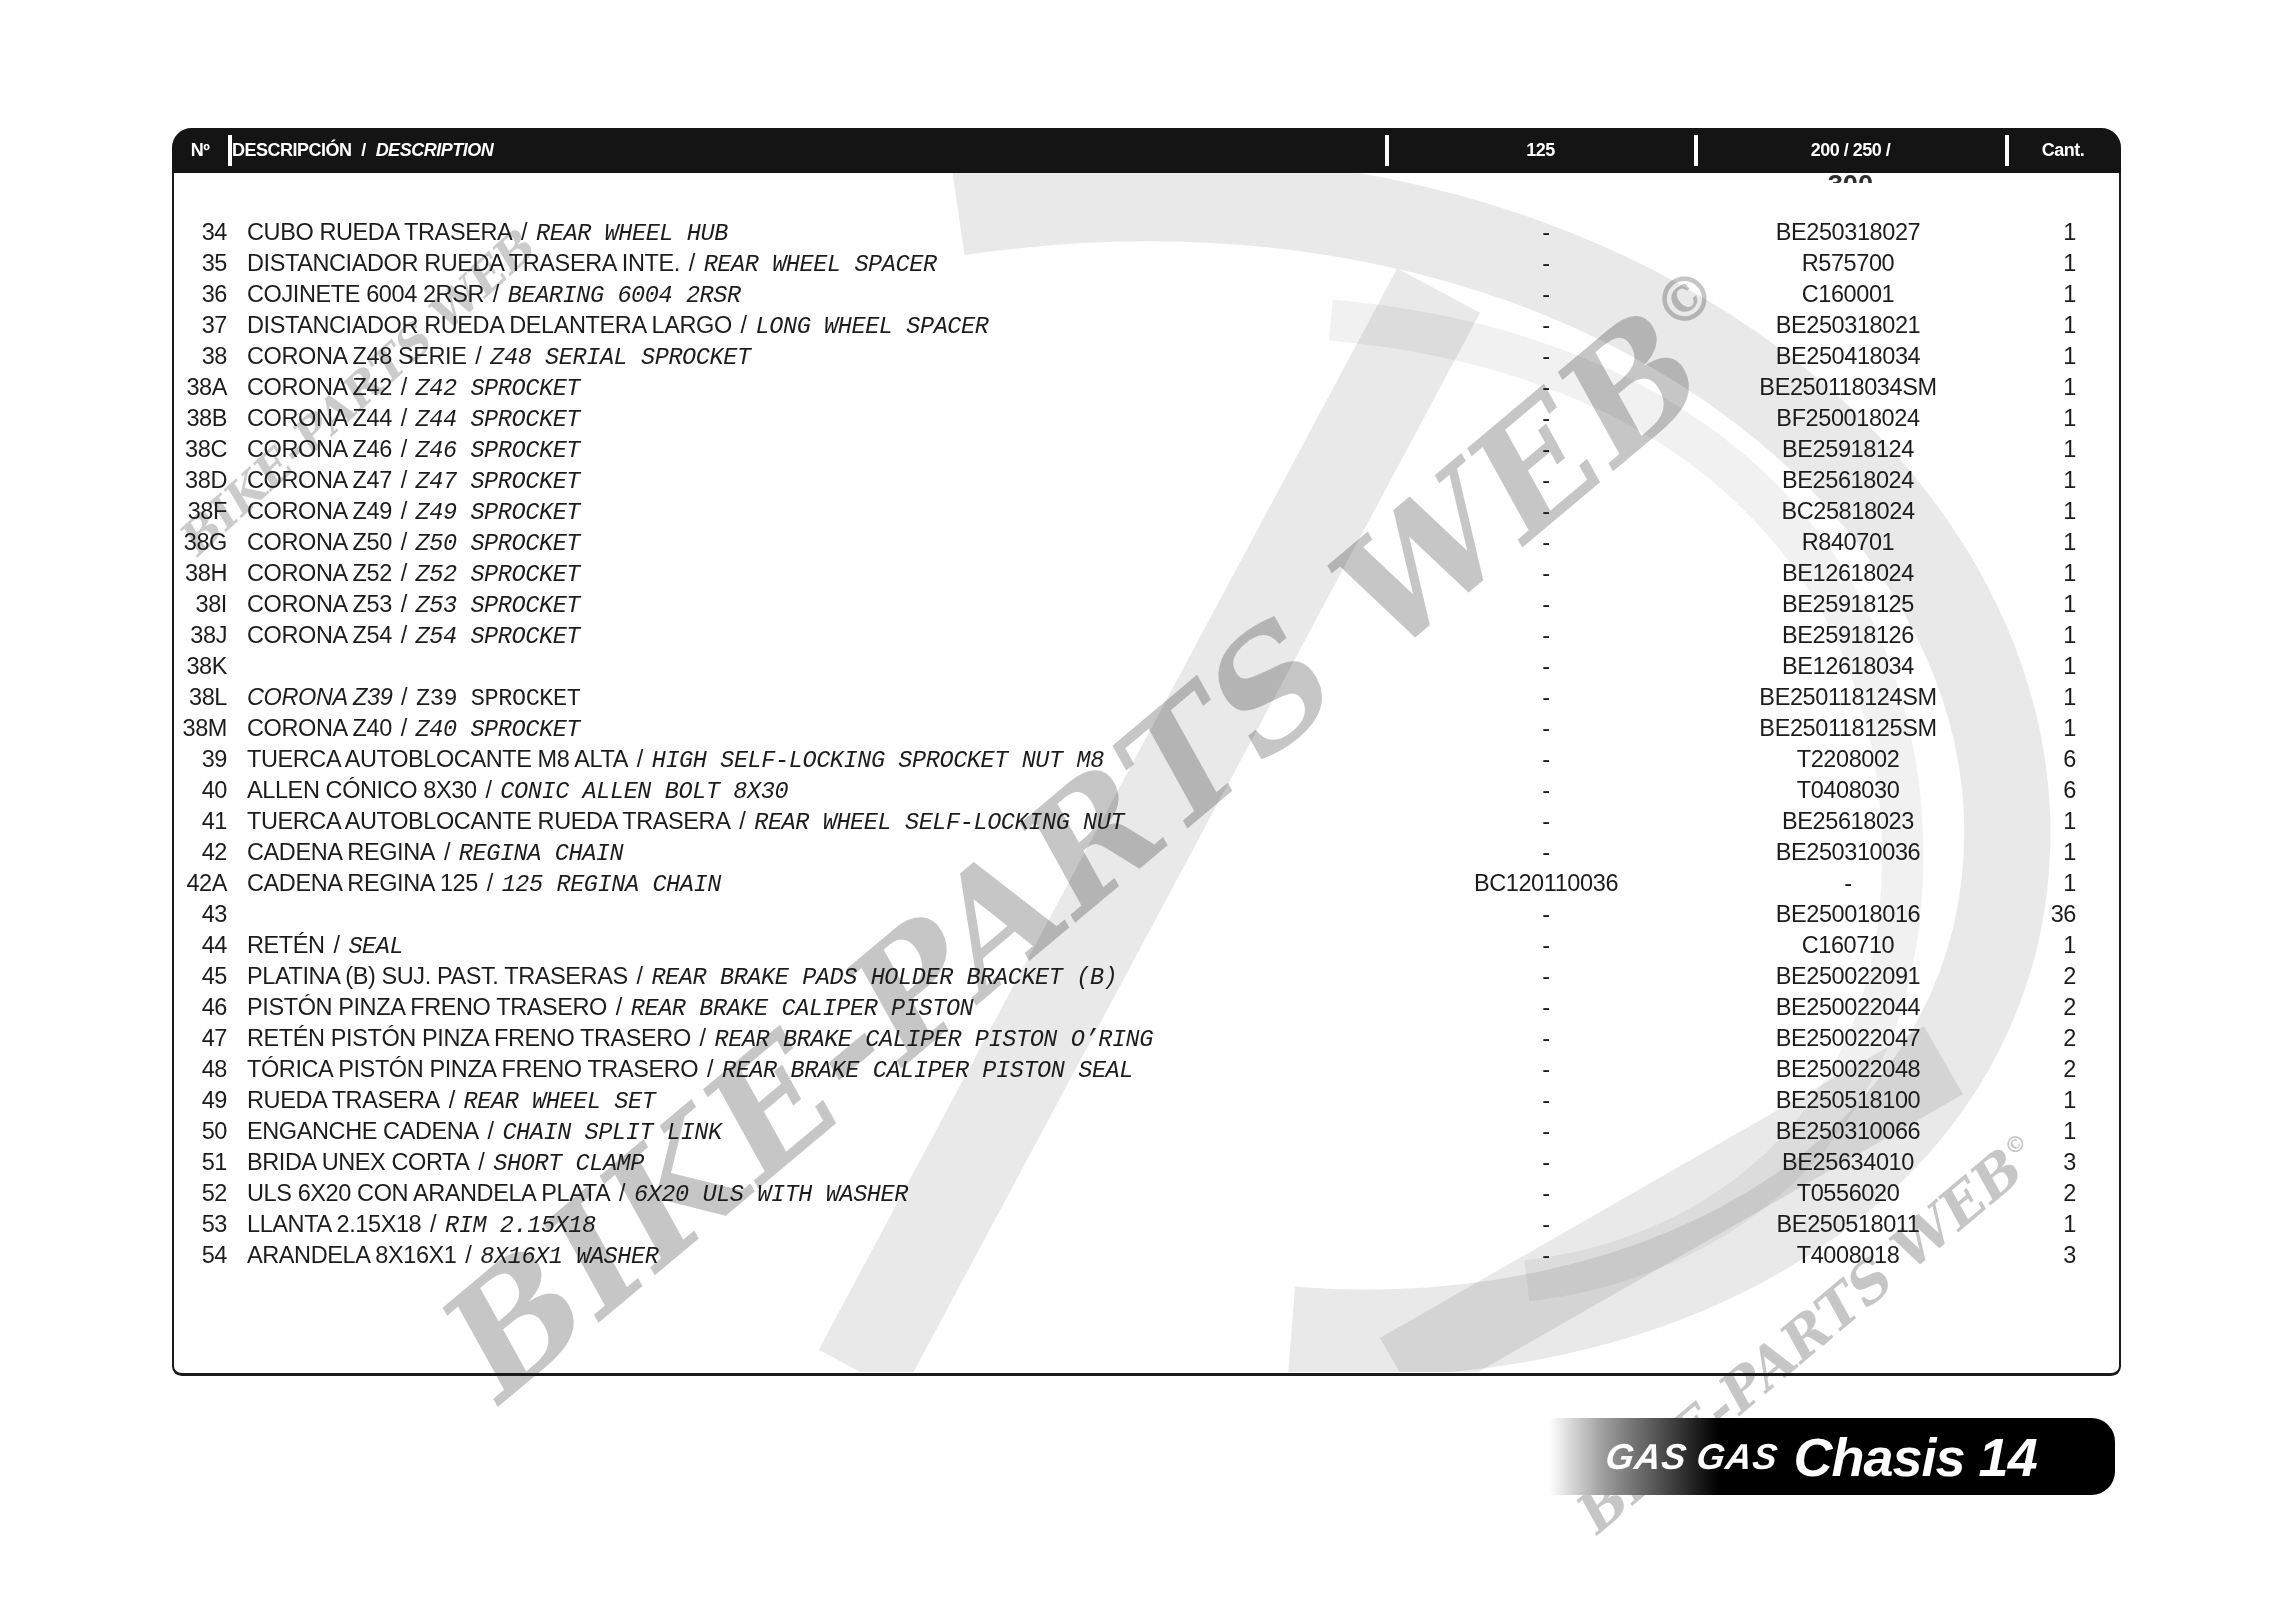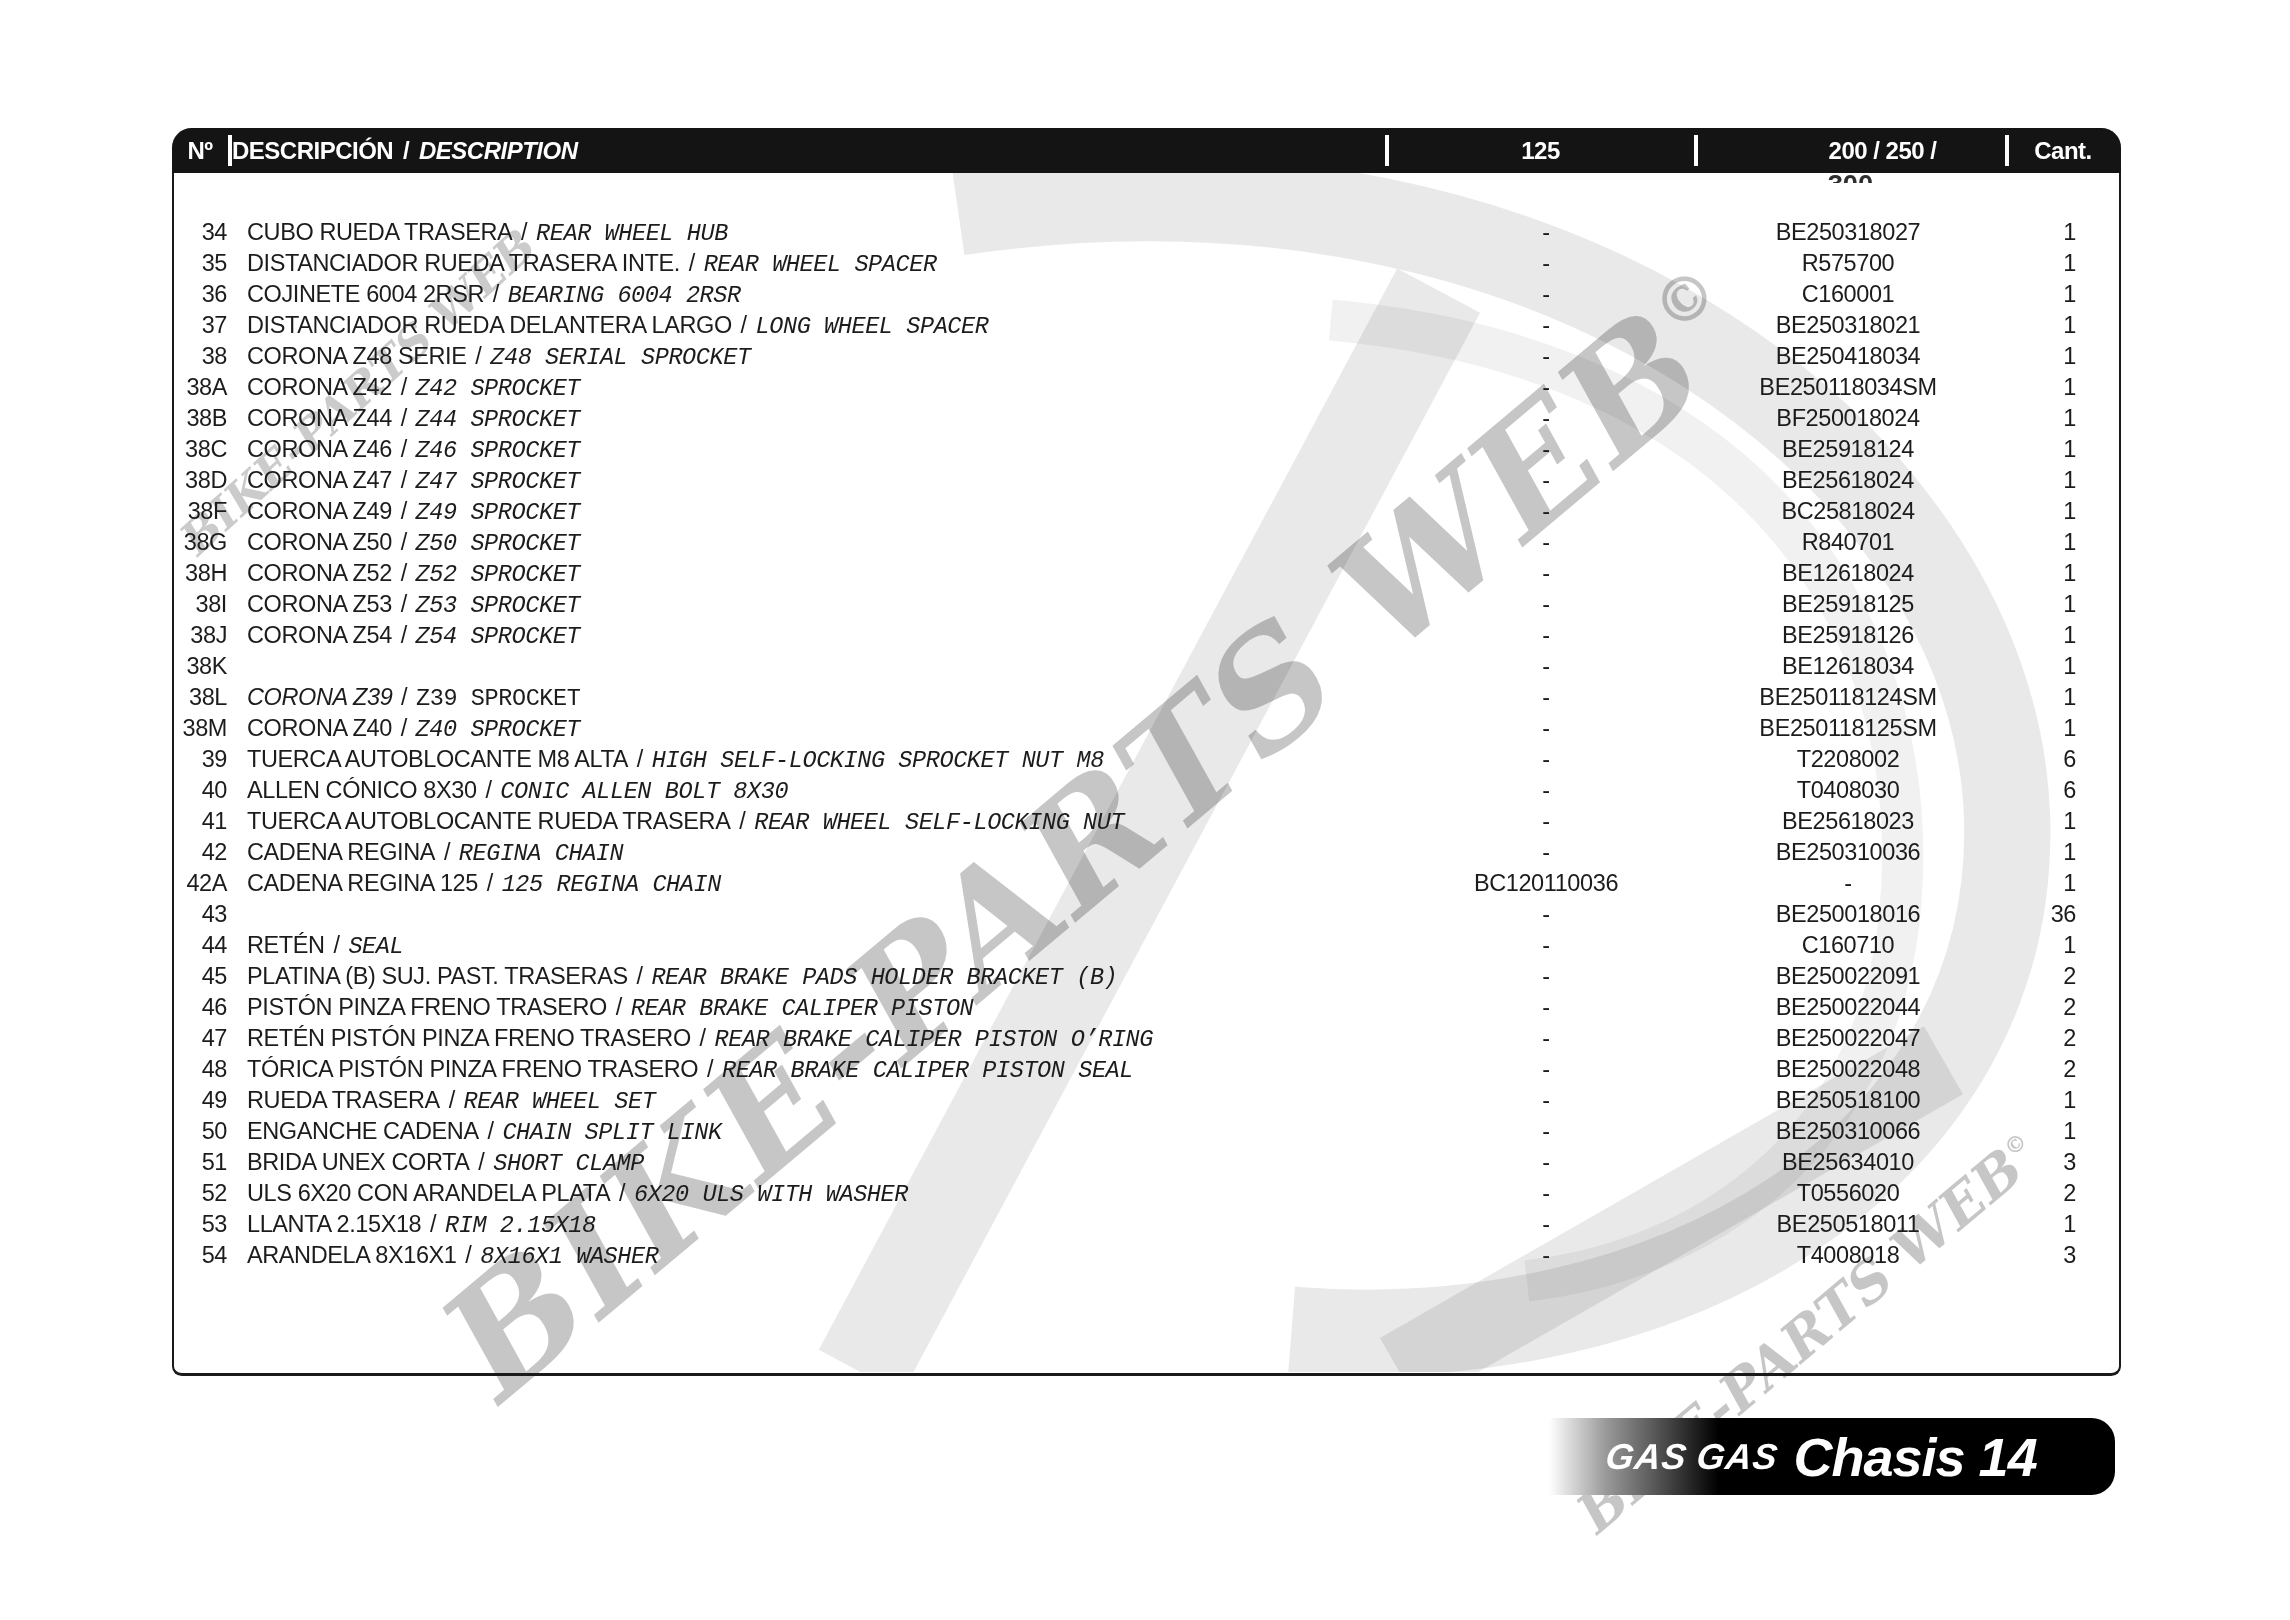--- a/index.html
+++ b/index.html
@@ -22,7 +22,7 @@
   .table-wrap{position:absolute;left:172px;top:128px;width:1949px;height:1248px;z-index:2;}
   .thead{position:relative;height:45px;background:#141414;border-radius:19.6px 19.6px 0 0;}
   .thead .hcell{position:absolute;top:0;height:45px;line-height:45px;color:#ffffff;
-                font-weight:bold;font-size:24px;letter-spacing:-0.5px;}
+                font-weight:bold;font-size:18px;letter-spacing:-0.5px;}
   .h-no{left:0;width:56px;text-align:center;}
   .h-desc{left:60px;}
   .h-125{left:1213px;width:311px;text-align:center;}

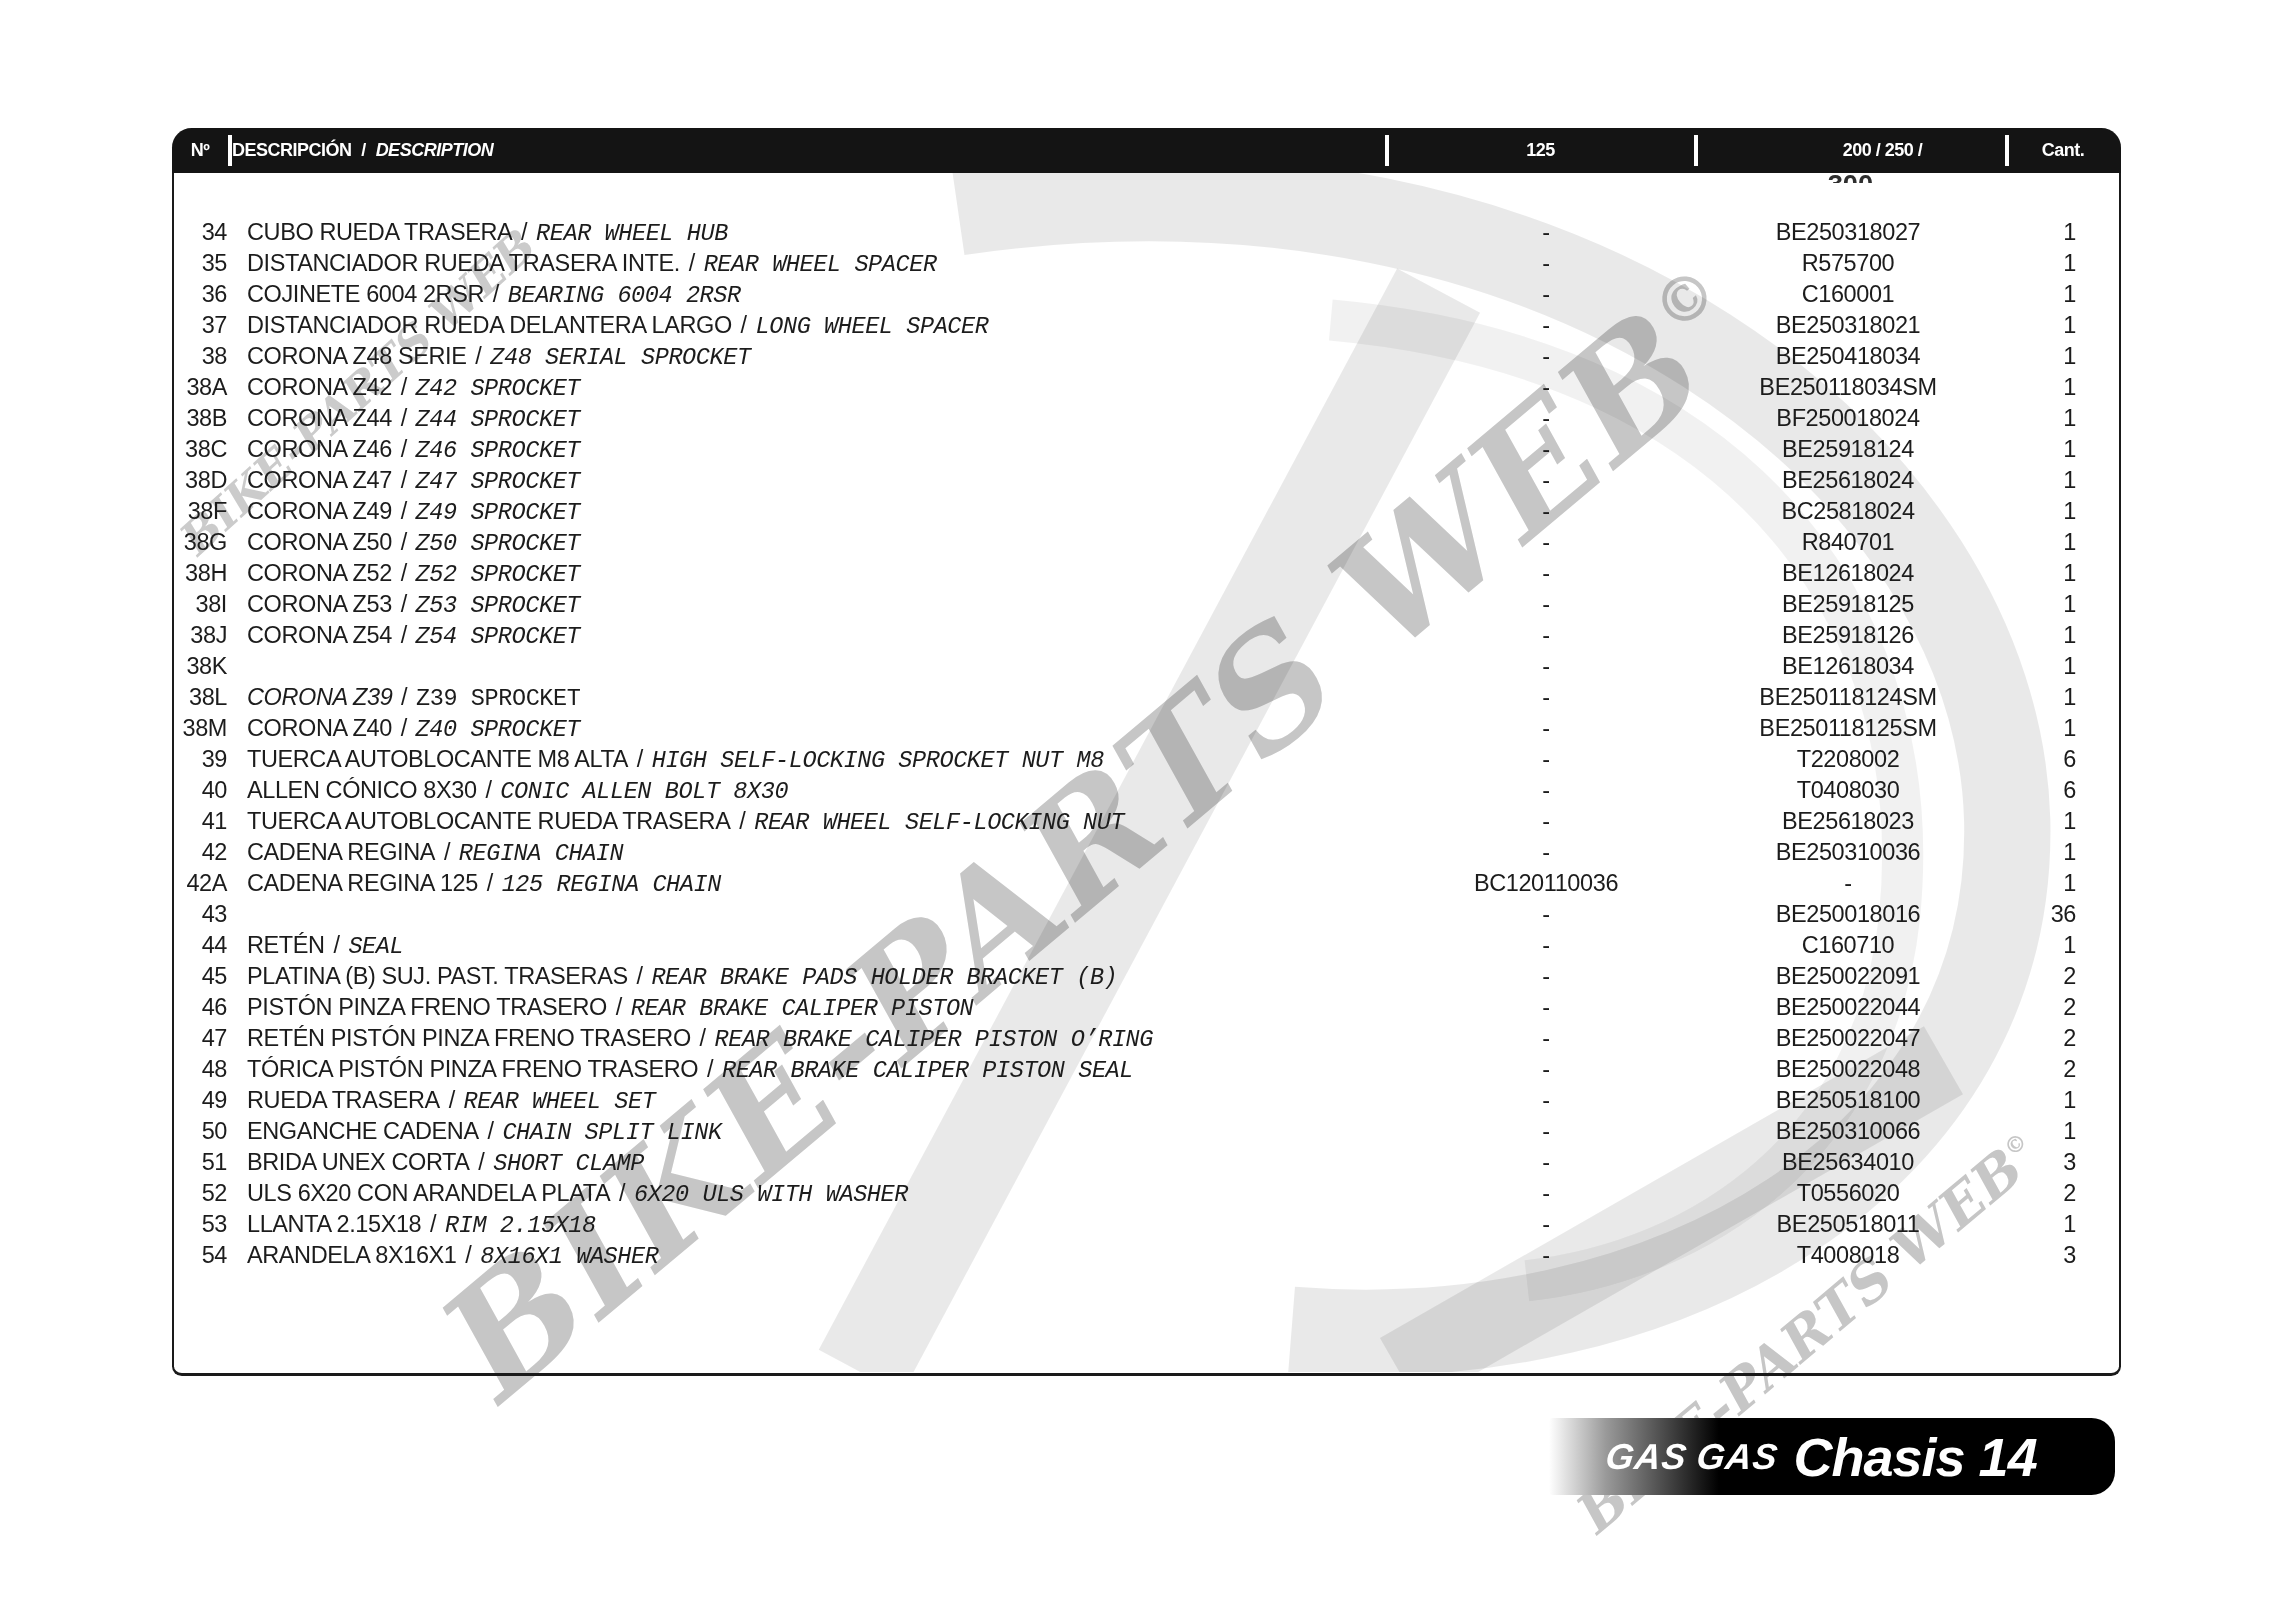--- a/index.html
+++ b/index.html
@@ -26,7 +26,7 @@
   .h-no{left:0;width:56px;text-align:center;}
   .h-desc{left:60px;}
   .h-125{left:1213px;width:311px;text-align:center;}
-  .h-200{left:1556px;width:309px;text-align:center;}
+  .h-200{left:1524px;width:309px;text-align:center;}
   .h-qty{left:1833px;width:116px;text-align:center;}
   .hdiv{position:absolute;top:6.9px;bottom:6.9px;width:3.9px;background:#ffffff;}
   .hdiv1{left:56px;} .hdiv2{left:1213px;} .hdiv3{left:1522px;} .hdiv4{left:1833px;}

